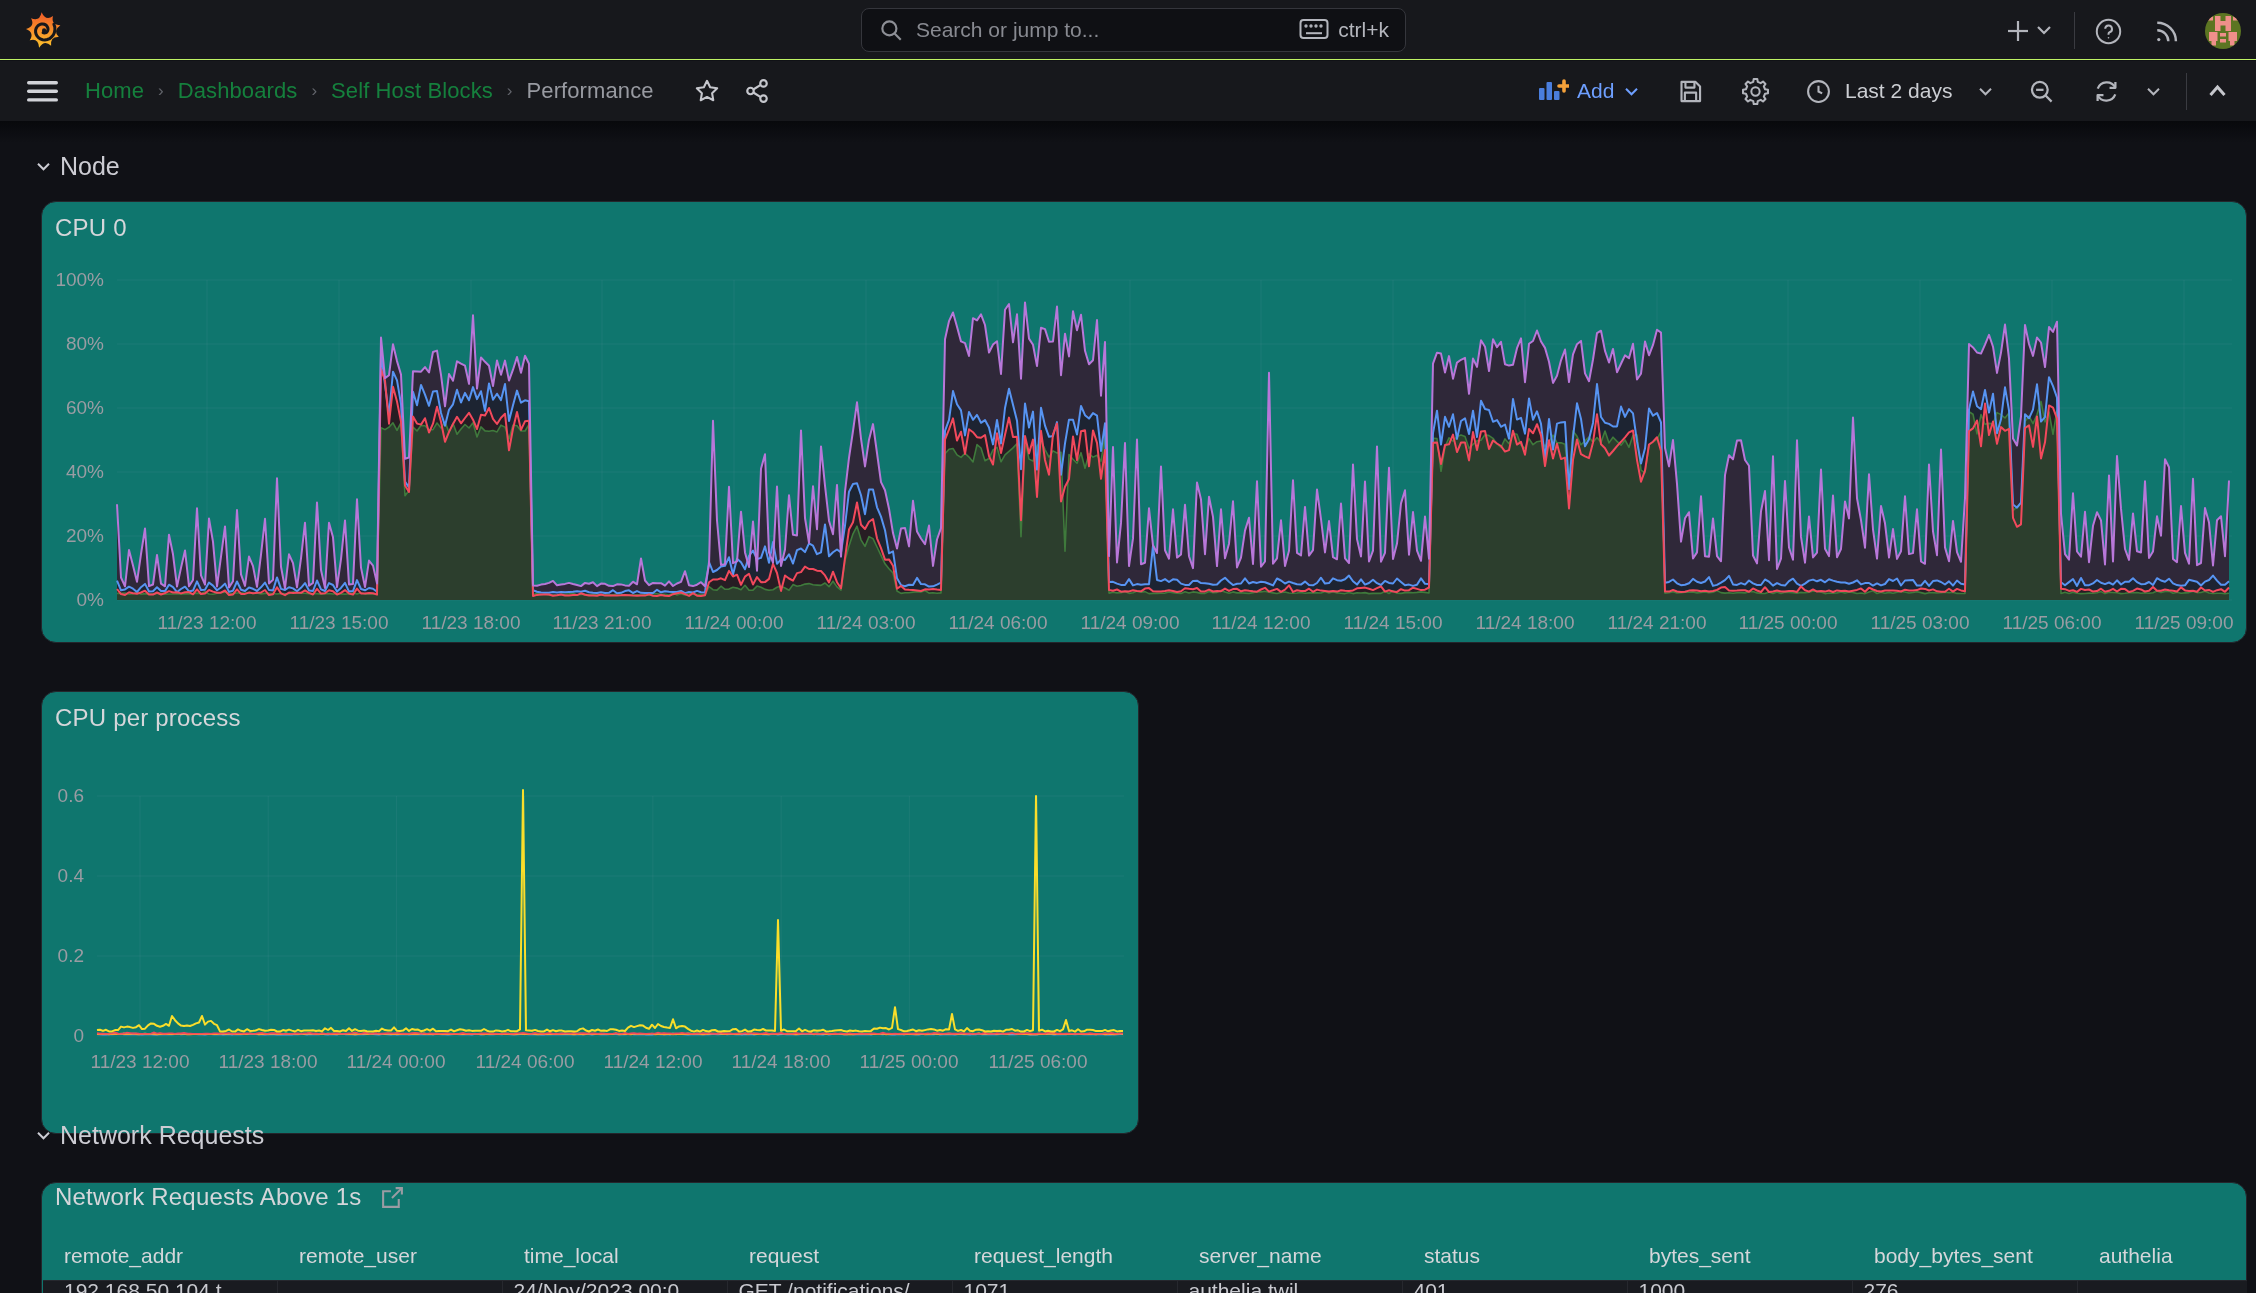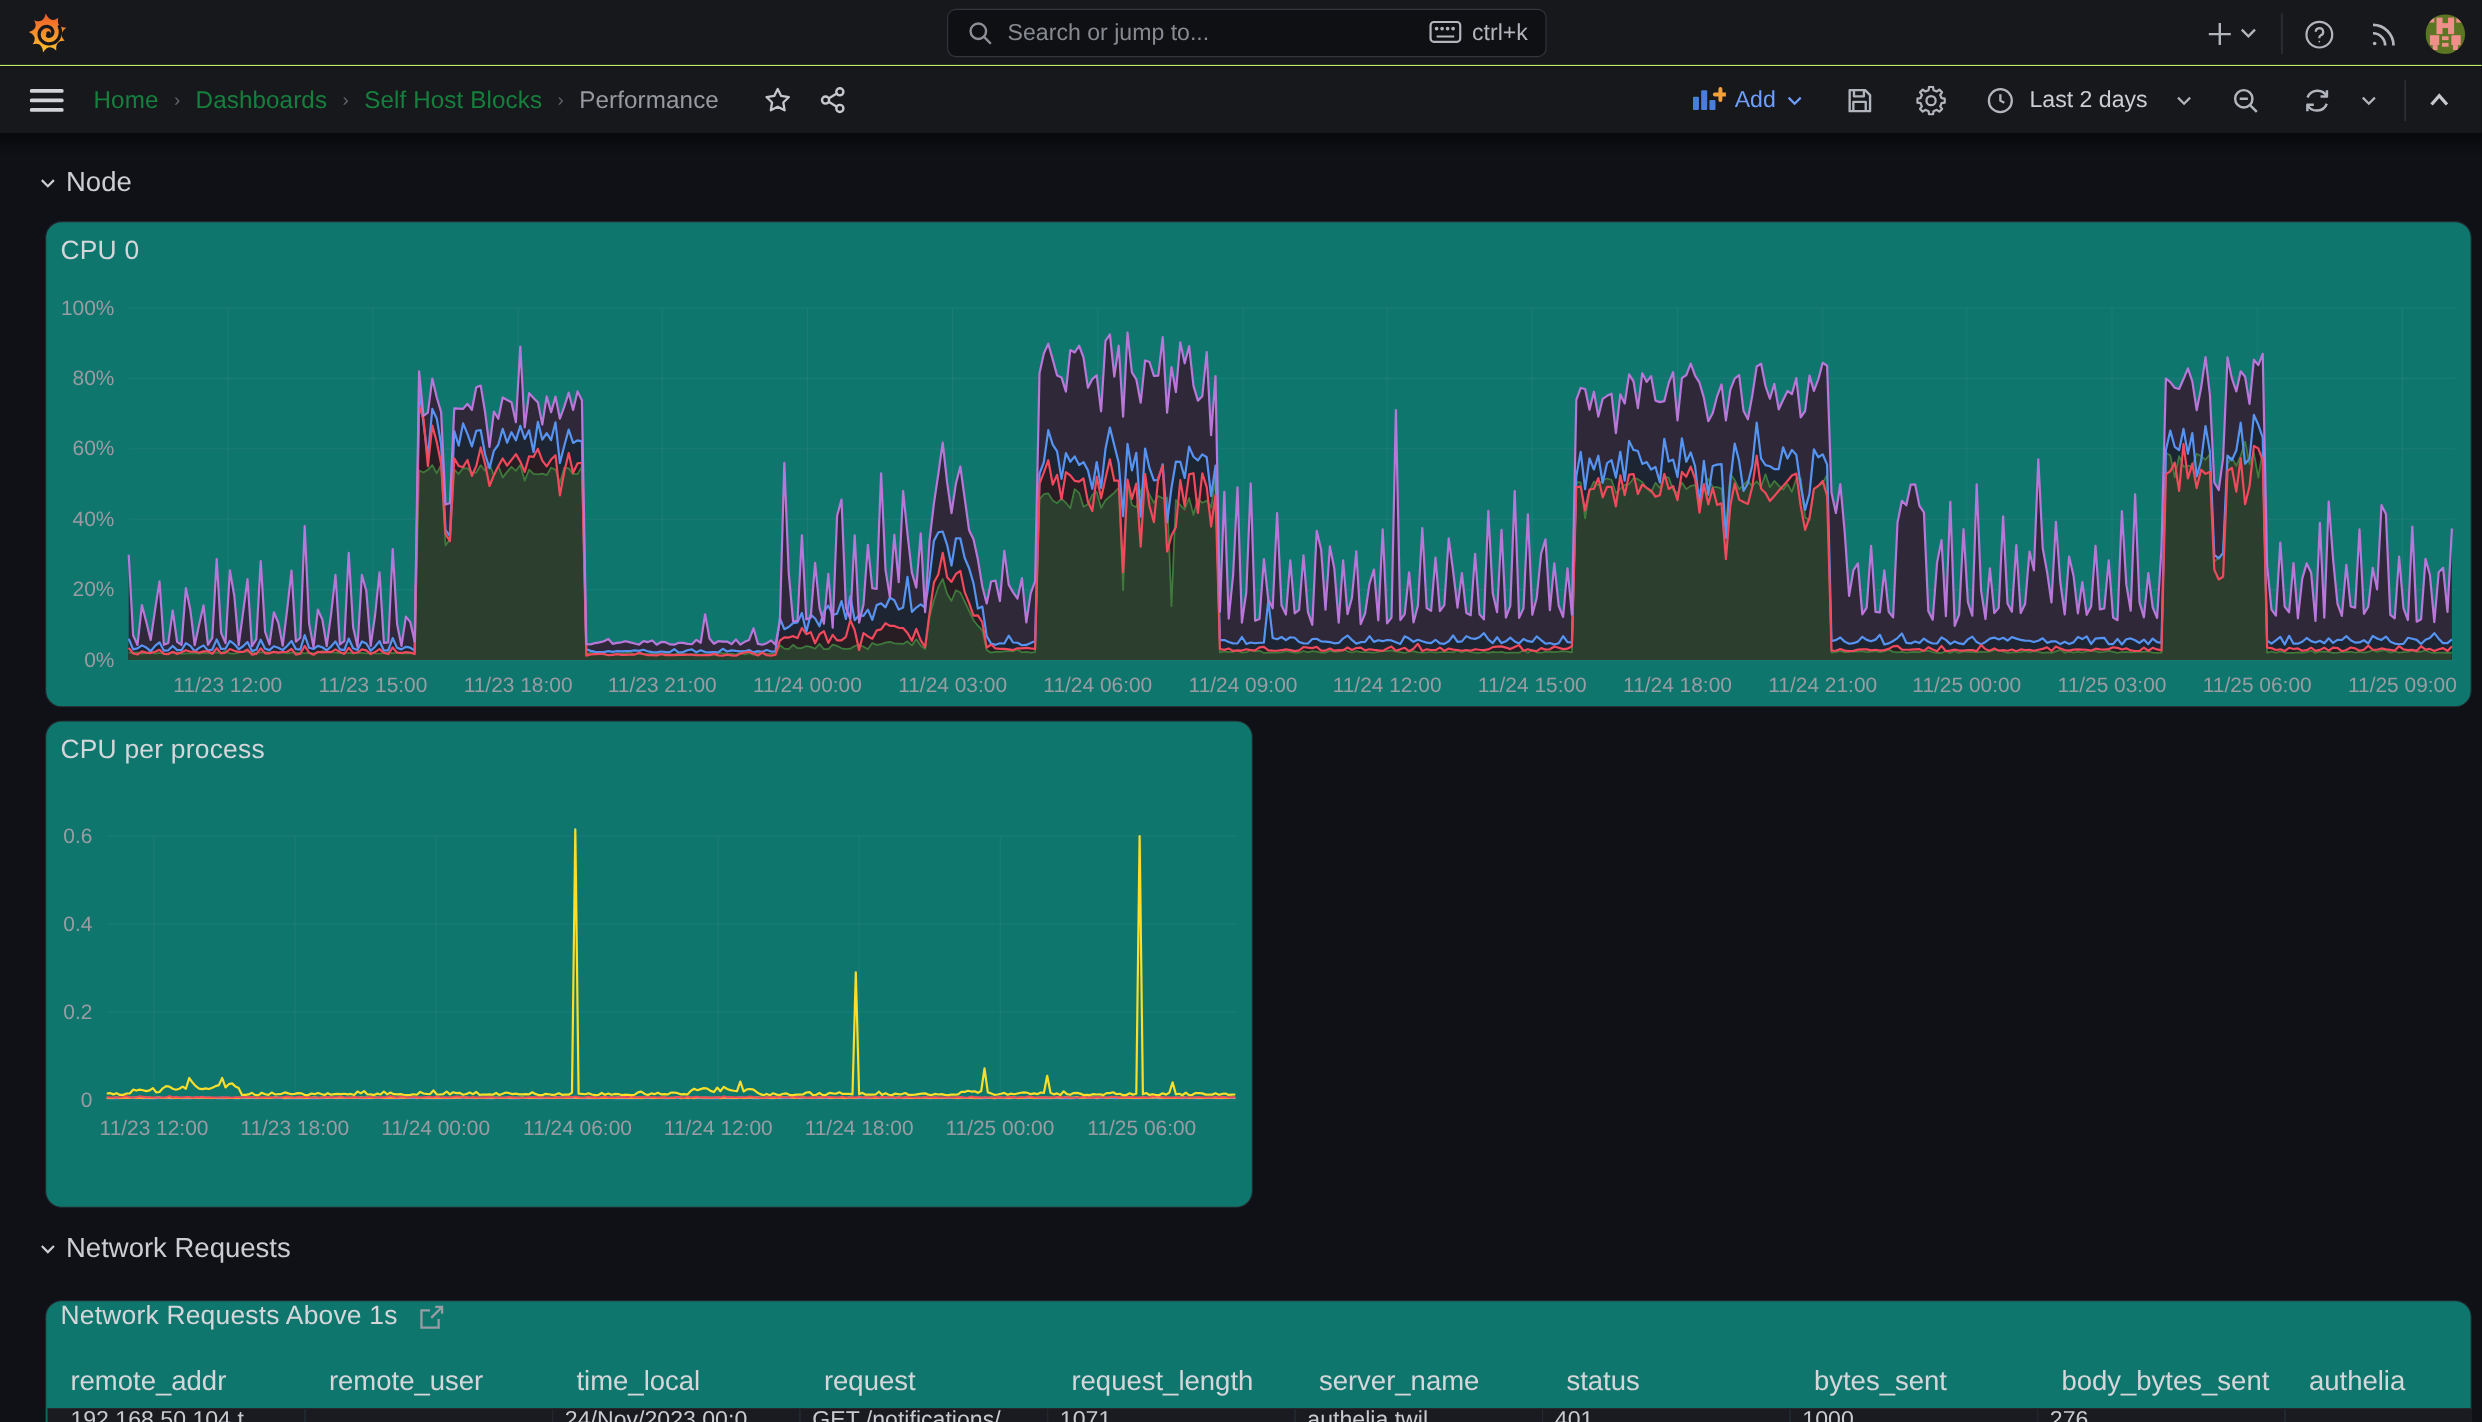--- a/index.html
+++ b/index.html
@@ -242,7 +242,7 @@
       <text x="2142" y="427" text-anchor="middle" font-size="19" fill="#9a9ca3">11/25 09:00</text>
 </svg>
 </div>
-<div class="panel" style="left:25px;top:655px;width:1098px;height:443px">
+<div class="panel" style="left:25px;top:691px;width:1098px;height:443px">
 <div class="ptitle">CPU per process</div>
 <svg width="1096" height="441" style="position:absolute;left:0;top:0">
 <line x1="55" x2="1082" y1="344" y2="344" stroke="rgba(204,204,220,0.07)" stroke-width="1"></line>

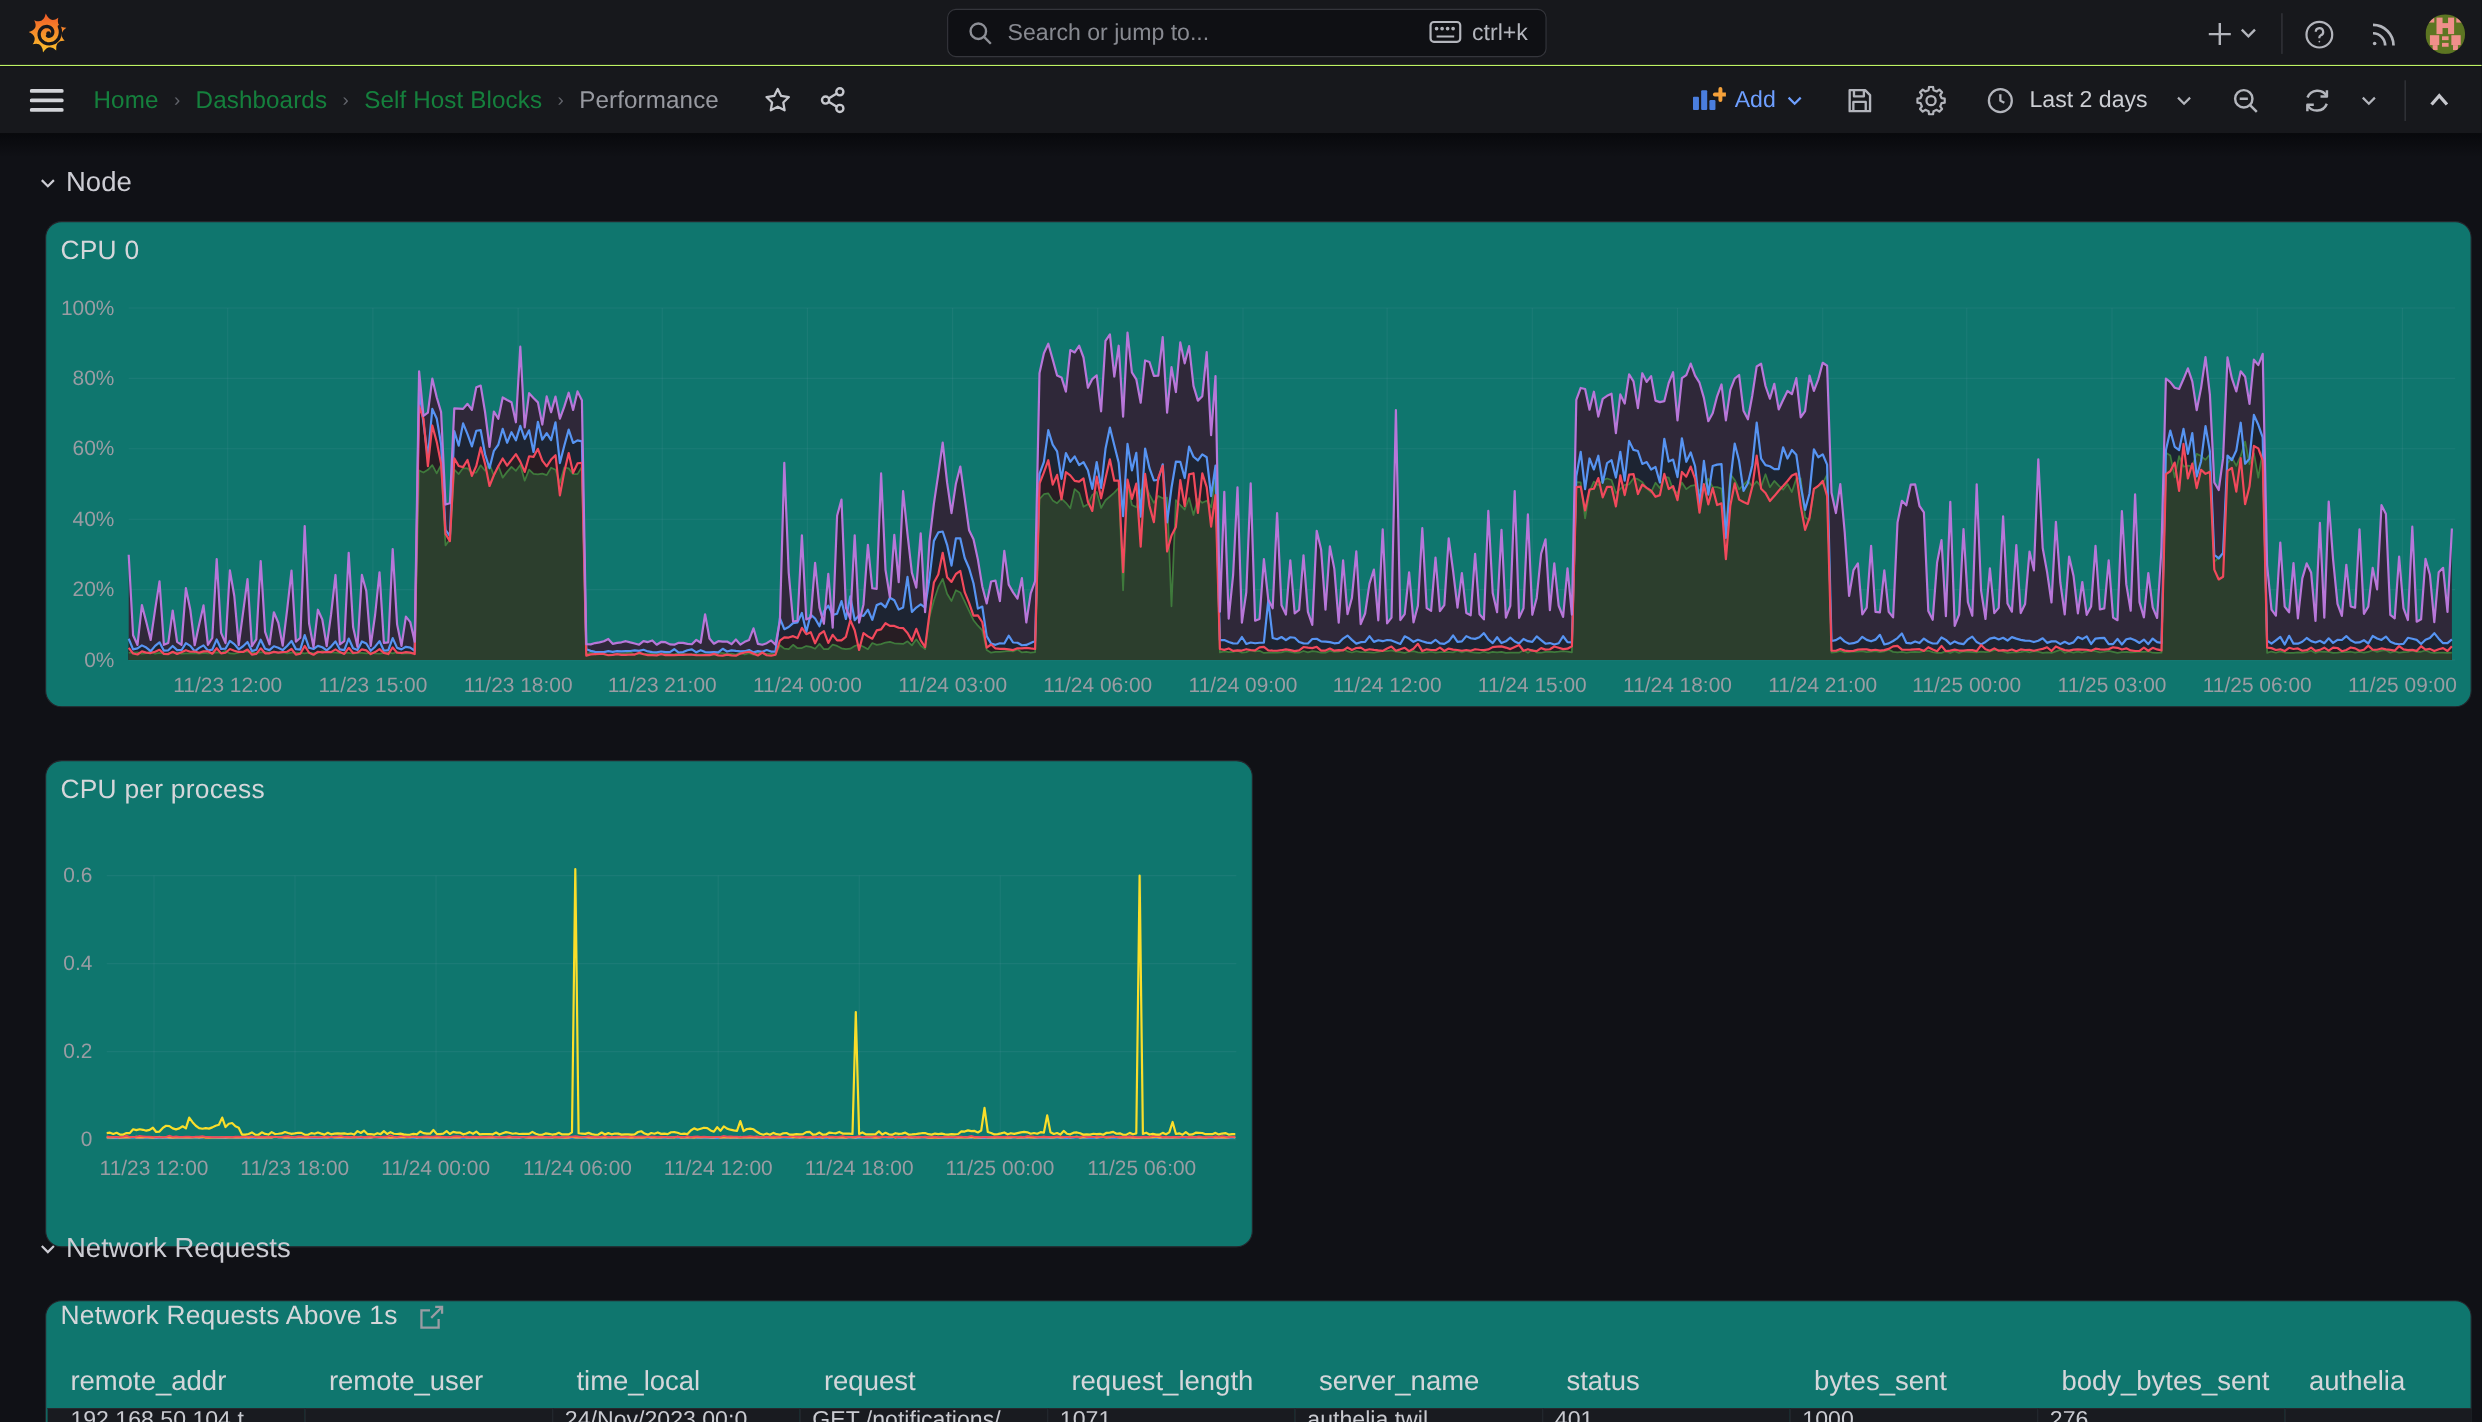--- a/index.html
+++ b/index.html
@@ -20,7 +20,7 @@
 .crumb { font-size:22px; color:#15803d; letter-spacing:0.1px; }
 .crumbsep { color:#62646b; font-size:17px; padding:0 14px; }
 table.grafana { border-collapse:collapse; table-layout:fixed; width:2204px; }
-table.grafana th { text-align:left; font-weight:400; font-size:25px; color:#d5d6da;
+table.grafana th { text-align:left; font-weight:400; font-size:21px; color:#d5d6da;
   padding:0 0 0 22px; height:47px; }
 table.grafana th:first-child, table.grafana td:first-child { padding-left:21px; }
 table.grafana td { font-size:21px; color:#c9cad0; line-height:0.95; padding:0 0 30px 11px; border-left:1px solid #26282e;

